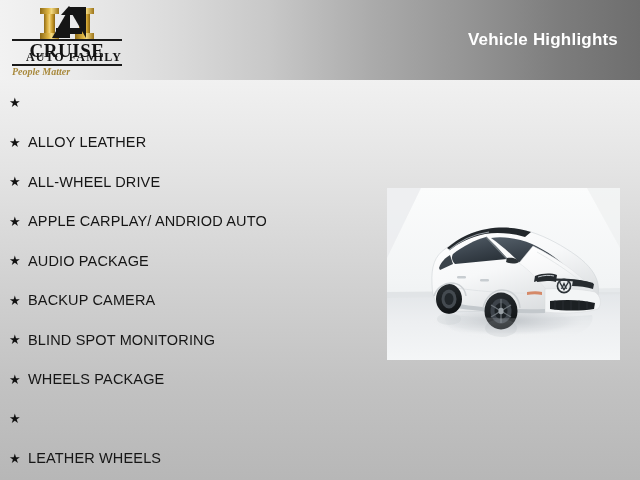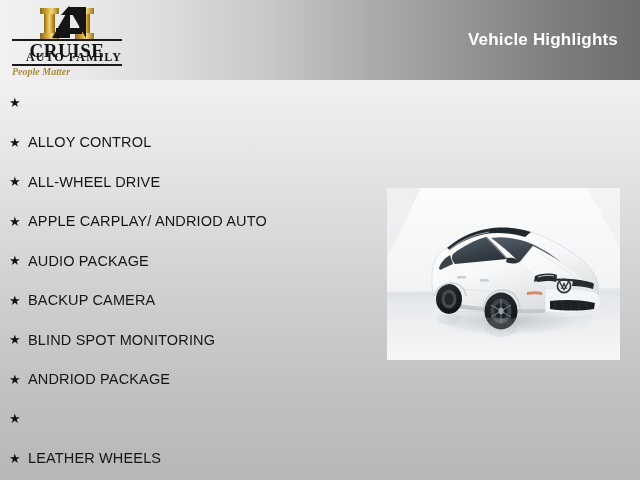--- a/index.html
+++ b/index.html
@@ -247,7 +247,7 @@
 
     <div class="feature-item">
       <span class="feature-star">★</span>
-      <span class="feature-label">ALLOY CONTROL</span>
+      <span class="feature-label">ALLOY LEATHER</span>
     </div>
 
     <div class="feature-item">

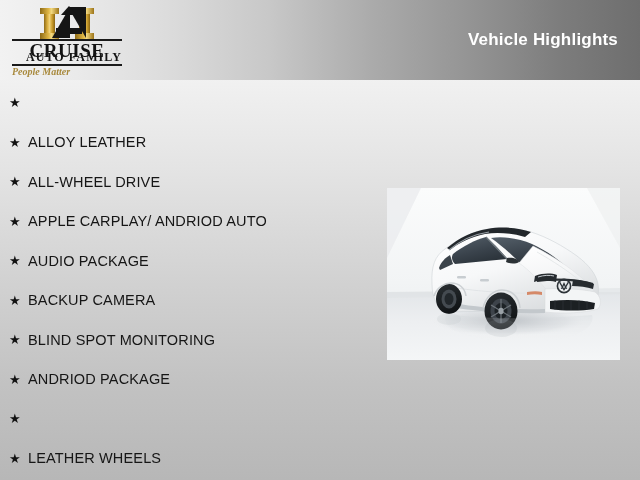--- a/index.html
+++ b/index.html
@@ -277,7 +277,7 @@
 
     <div class="feature-item">
       <span class="feature-star">★</span>
-      <span class="feature-label">ANDRIOD PACKAGE</span>
+      <span class="feature-label">WHEELS PACKAGE</span>
     </div>
 
     <div class="feature-item">

